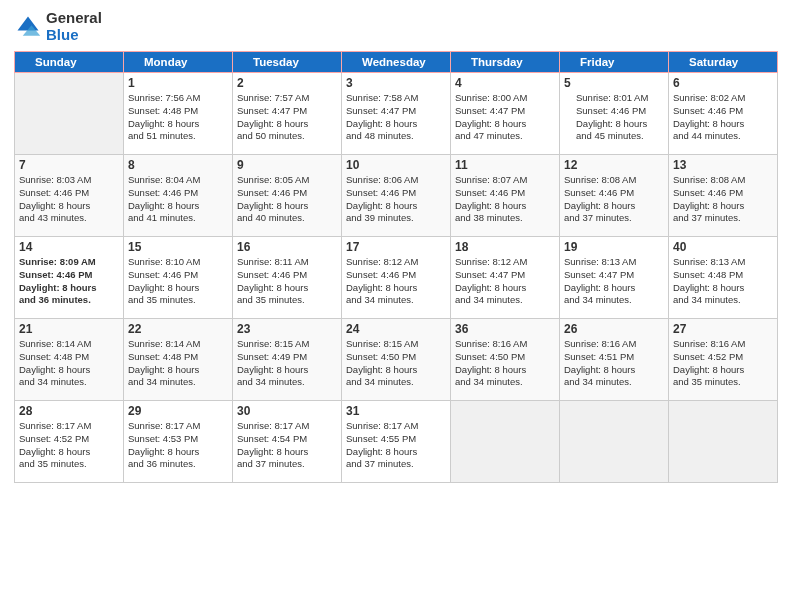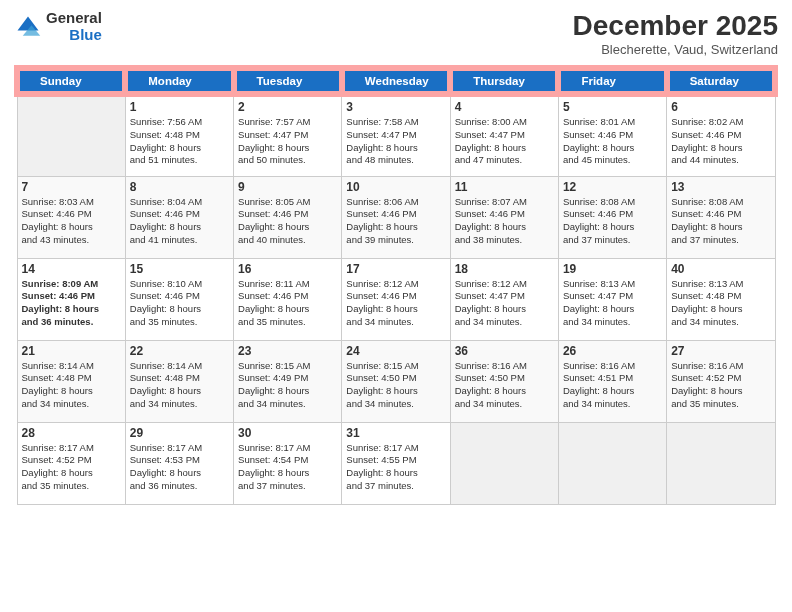--- a/index.html
+++ b/index.html
@@ -33,7 +33,6 @@
       font-weight: bold;
       color: #333;
       line-height: 1.1;
-      text-align: right;
     }
     .logo-blue { color: #1a6fc4; }
     .logo-icon {

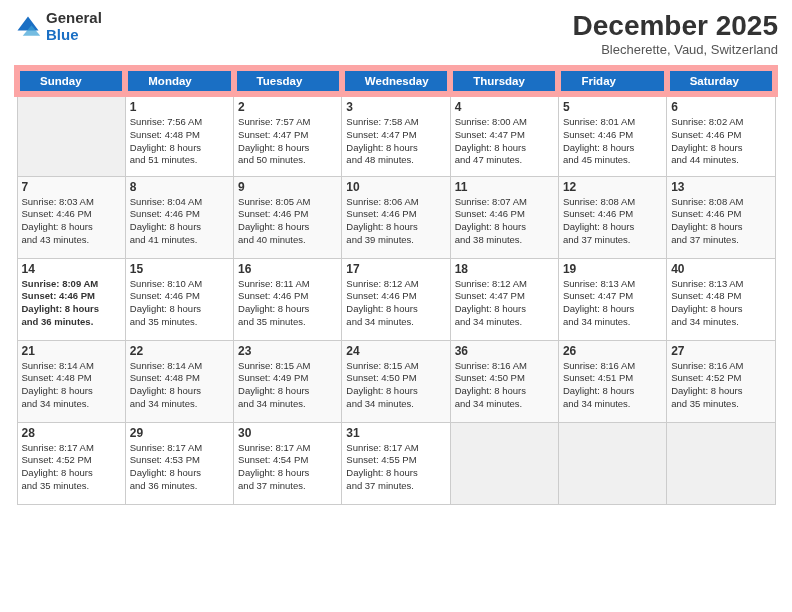--- a/index.html
+++ b/index.html
@@ -105,10 +105,6 @@
         <div class="logo-blue">Blue</div>
       </div>
     </div>
-    <div class="title-section">
-      <div class="month-title">December 2025</div>
-      <div class="subtitle">Blecherette, Vaud, Switzerland</div>
-    </div>
   </div>
 
   <table>

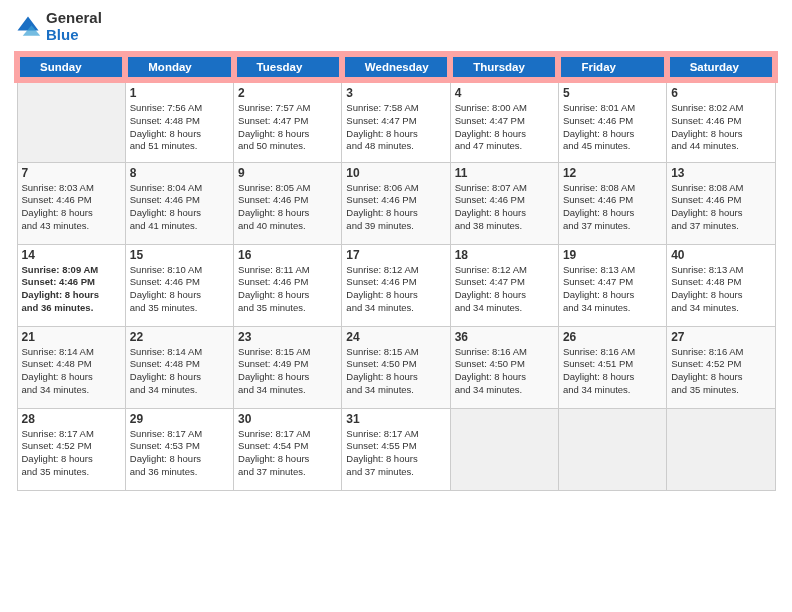--- a/index.html
+++ b/index.html
@@ -63,7 +63,7 @@
       font-weight: bold;
       padding: 4px 20px;
       text-align: left;
-      border: 6px solid #fca5a5;
+      border: 1px solid #fca5a5;
     }
     tbody tr td {
       border: 1px solid #ccc;

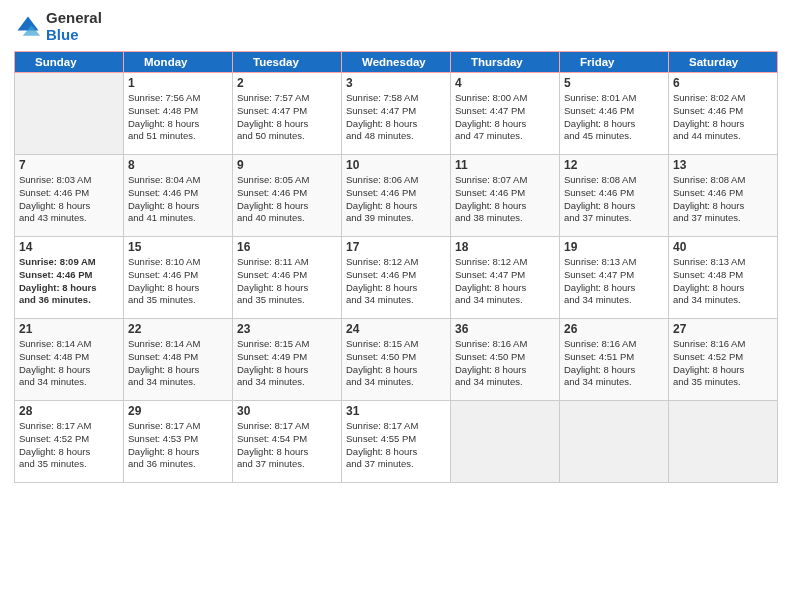--- a/index.html
+++ b/index.html
@@ -152,7 +152,7 @@
           </td>
           <td>
             <span class="day-num">5</span>
-            <div class="day-info" style="white-space: pre-line;">Sunrise: 8:01 AM
+            <div class="day-info" style="white-space: pre-line; margin-left: 12px;">Sunrise: 8:01 AM
 Sunset: 4:46 PM
 Daylight: 8 hours
 and 45 minutes.</div>

